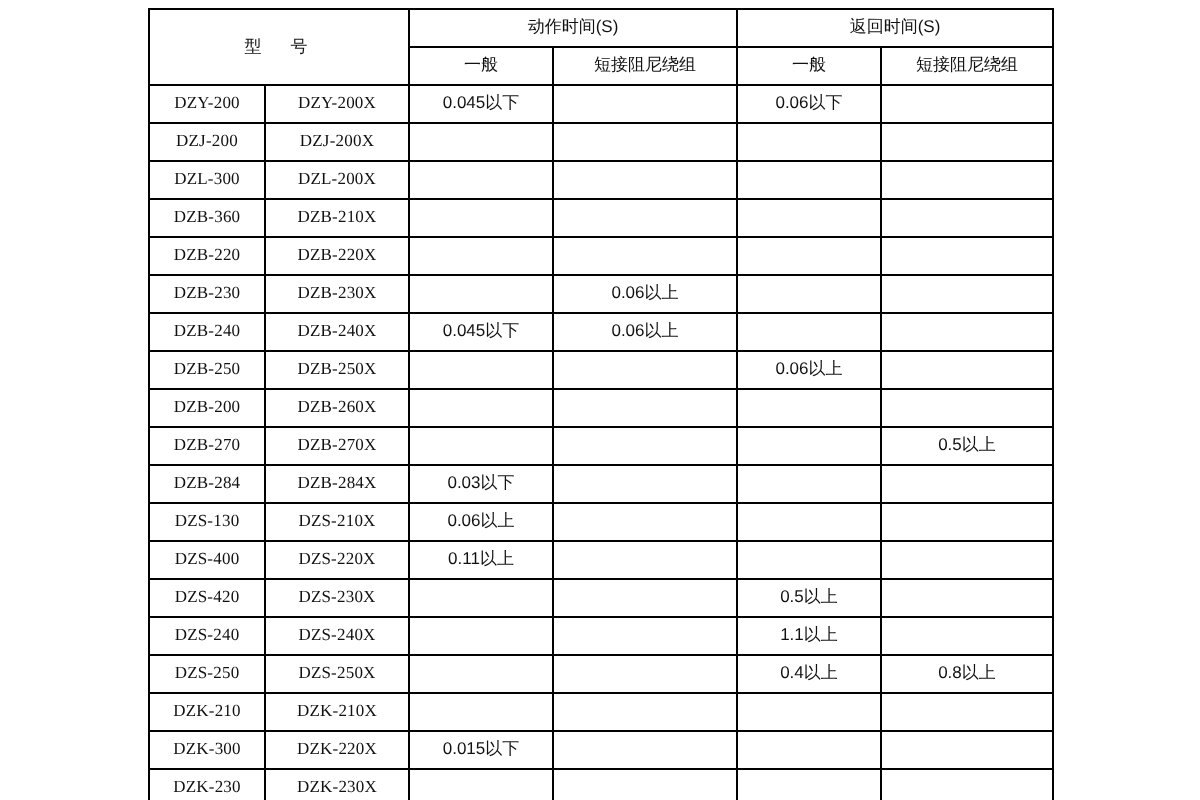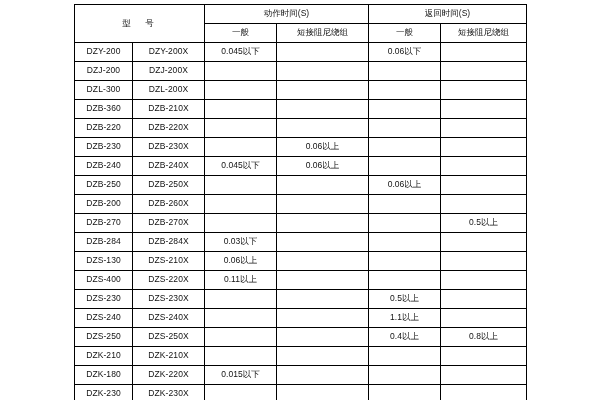--- a/index.html
+++ b/index.html
@@ -50,6 +50,7 @@
   .hdr-sub { height: 18px; }
   .model-col {
     letter-spacing: 0.1px;
+    font-family: Liberation Serif, serif;
   }
   .typehdr {
     letter-spacing: 3px;

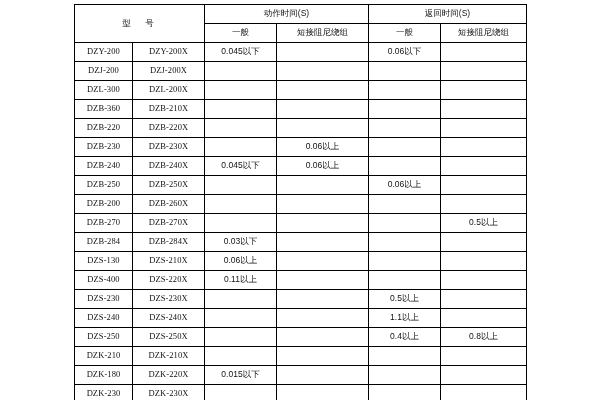--- a/index.html
+++ b/index.html
@@ -188,7 +188,7 @@
           <td></td>
         </tr>
         <tr>
-          <td class="model-col">DZS-230</td>
+          <td class="model-col">DZS-420</td>
           <td class="model-col">DZS-230X</td>
           <td></td>
           <td></td>

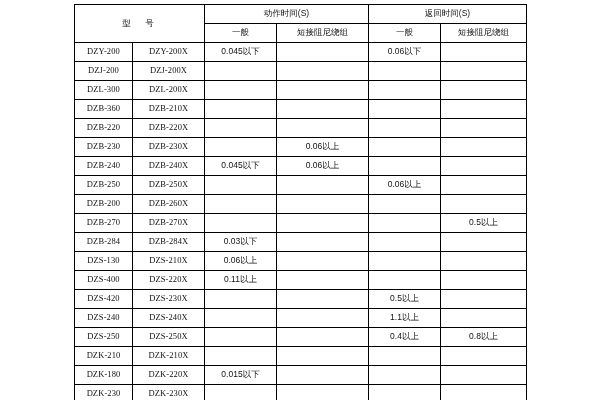--- a/index.html
+++ b/index.html
@@ -220,7 +220,7 @@
           <td></td>
         </tr>
         <tr>
-          <td class="model-col">DZK-180</td>
+          <td class="model-col">DZK-300</td>
           <td class="model-col">DZK-220X</td>
           <td>0.015以下</td>
           <td></td>

